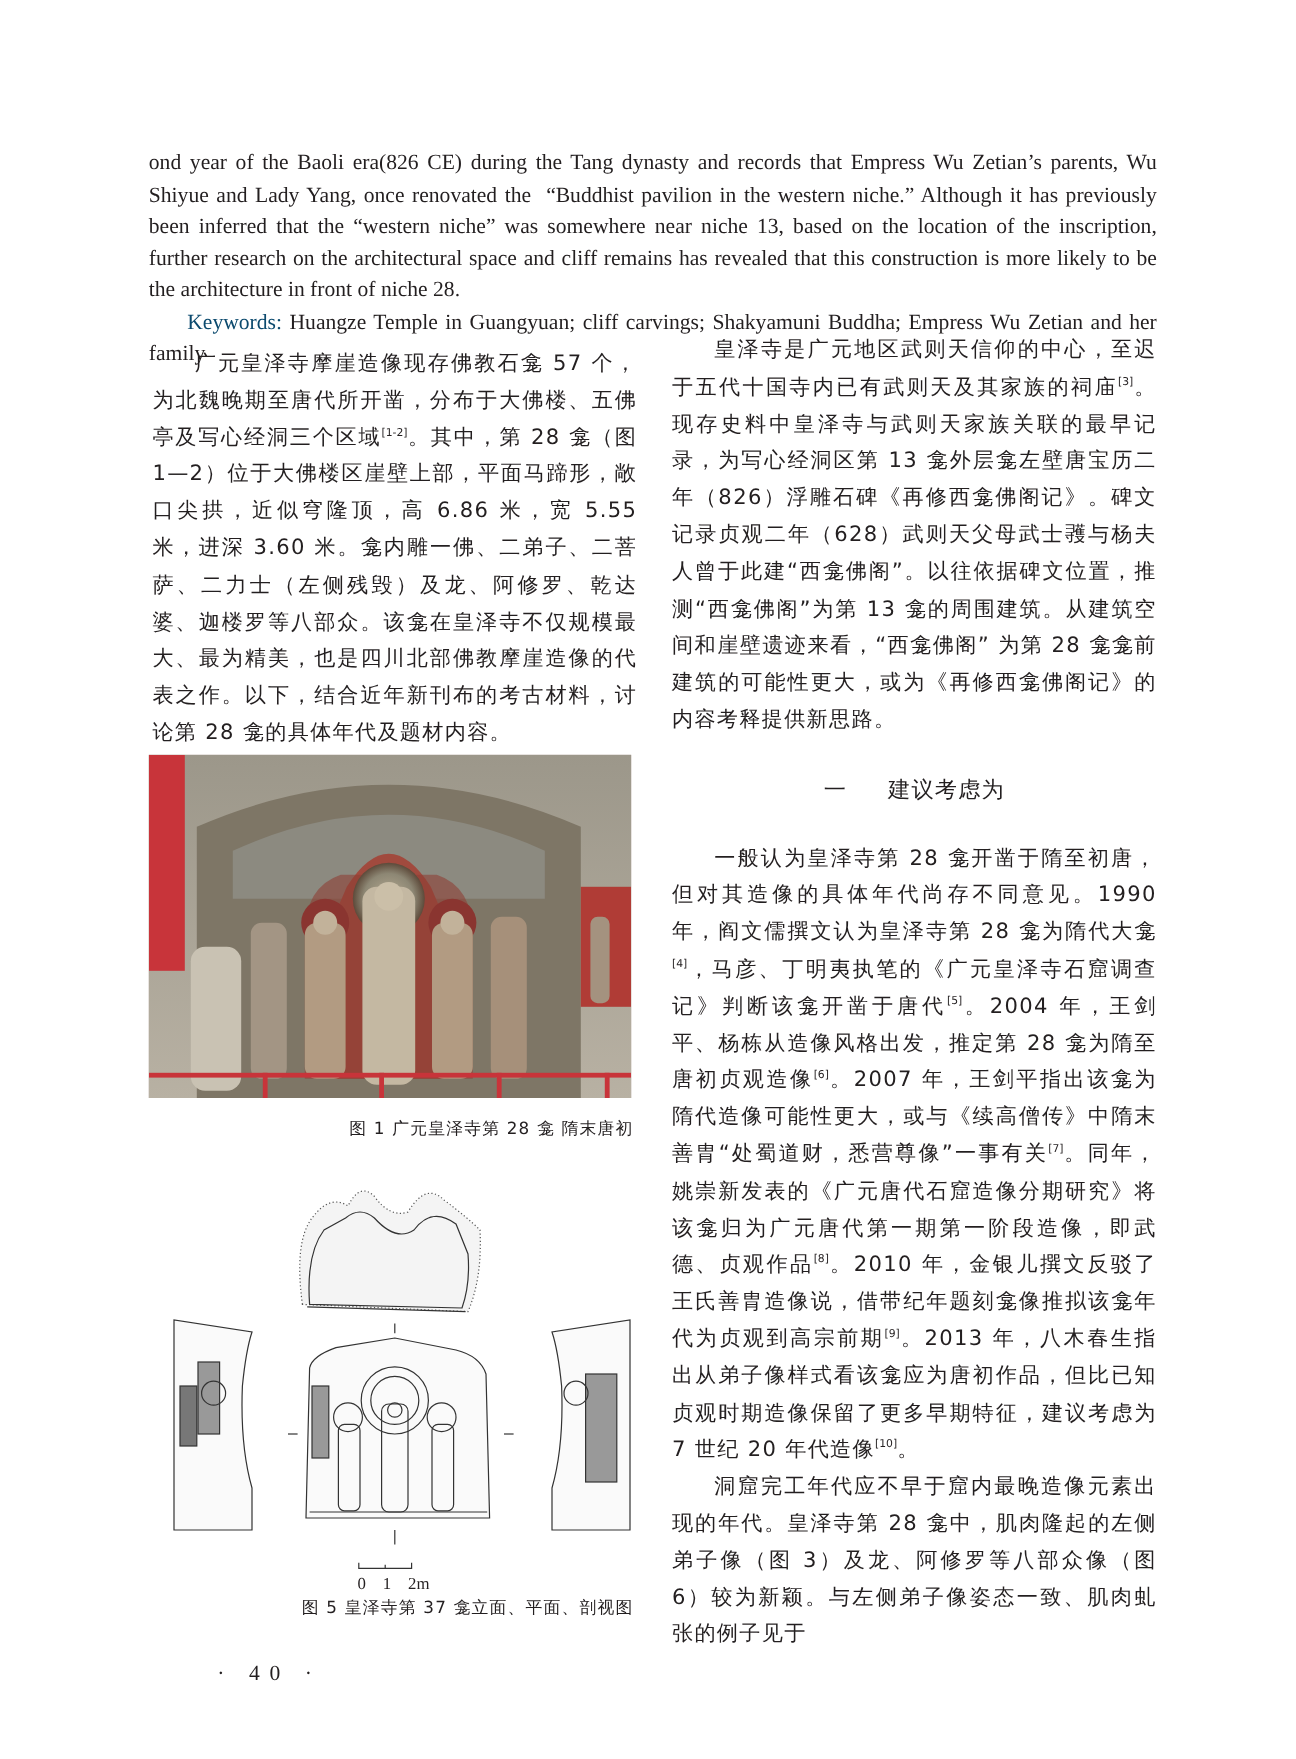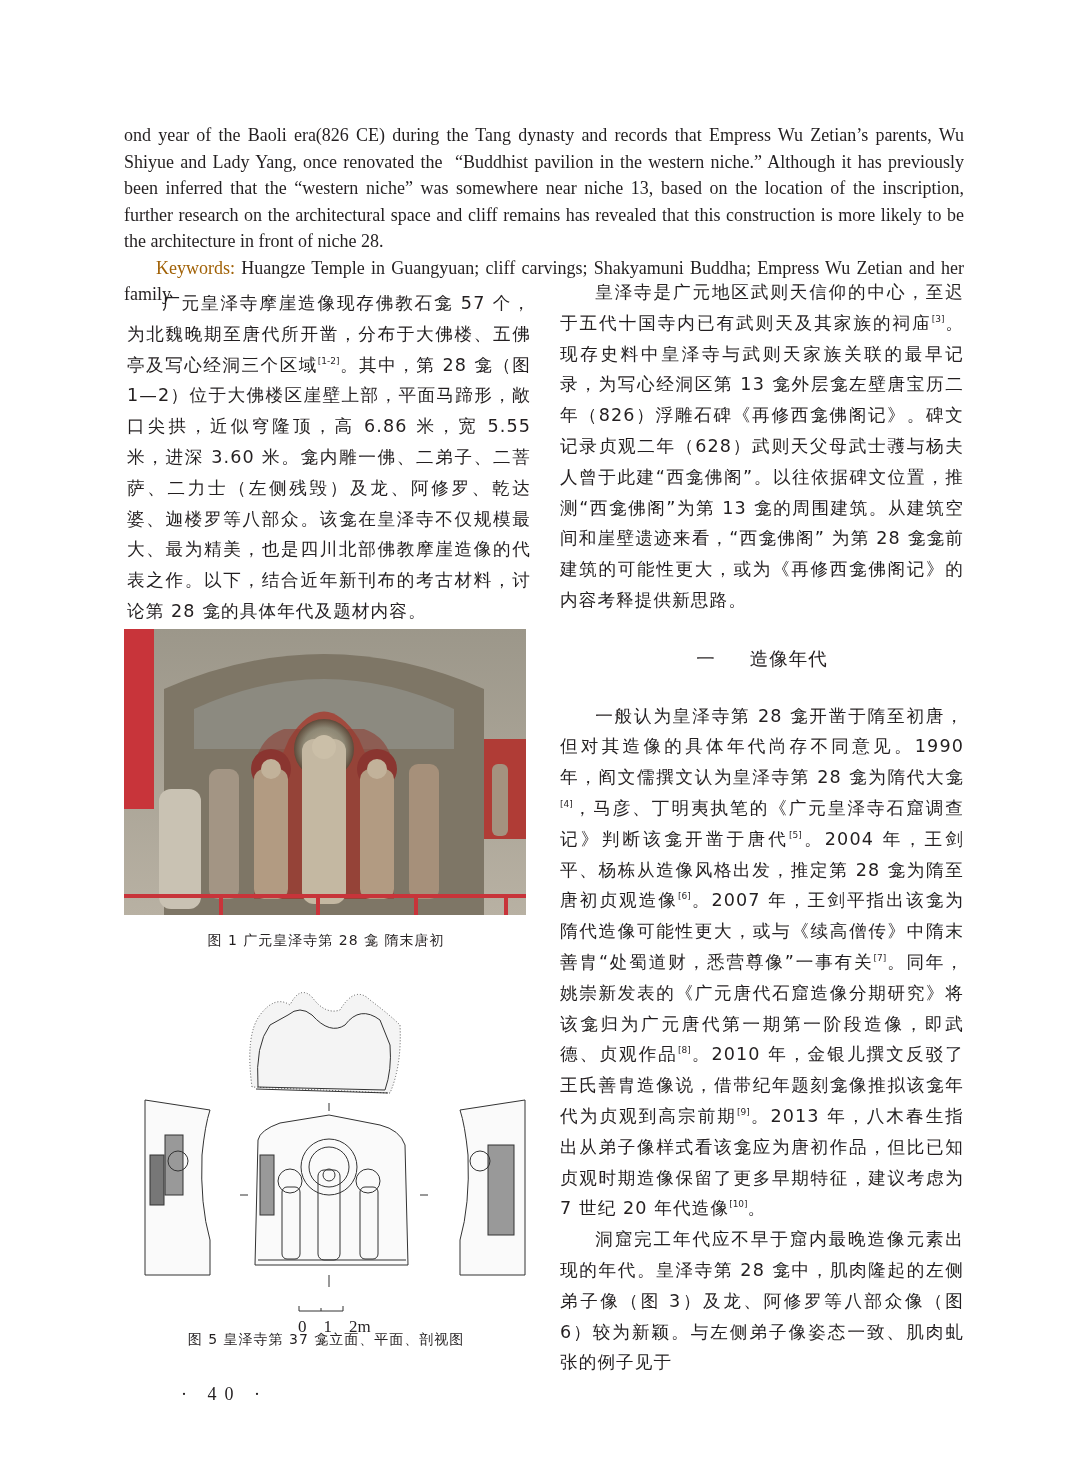--- a/index.html
+++ b/index.html
@@ -7,7 +7,7 @@
   .abstract { position: absolute; left: 124px; top: 122px; width: 840px; font-family: "Liberation Serif", serif; font-size: 18px; line-height: 26.5px; text-align: justify; }
   .abstract p { margin: 0; }
   .abstract .kw { margin-top: 0; text-indent: 32px; }
-  .kw-label { color: #a16207; }
+  .kw-label { color: #0c4a6e; }
   .col { position: absolute; font-family: "DejaVu Sans", sans-serif; font-size: 17.6px; line-height: 30.8px; letter-spacing: 1.1px; text-align: justify; }
   .col p { margin: 0; text-indent: 2em; }
   .col-left { left: 127px; top: 288px; width: 404px; }

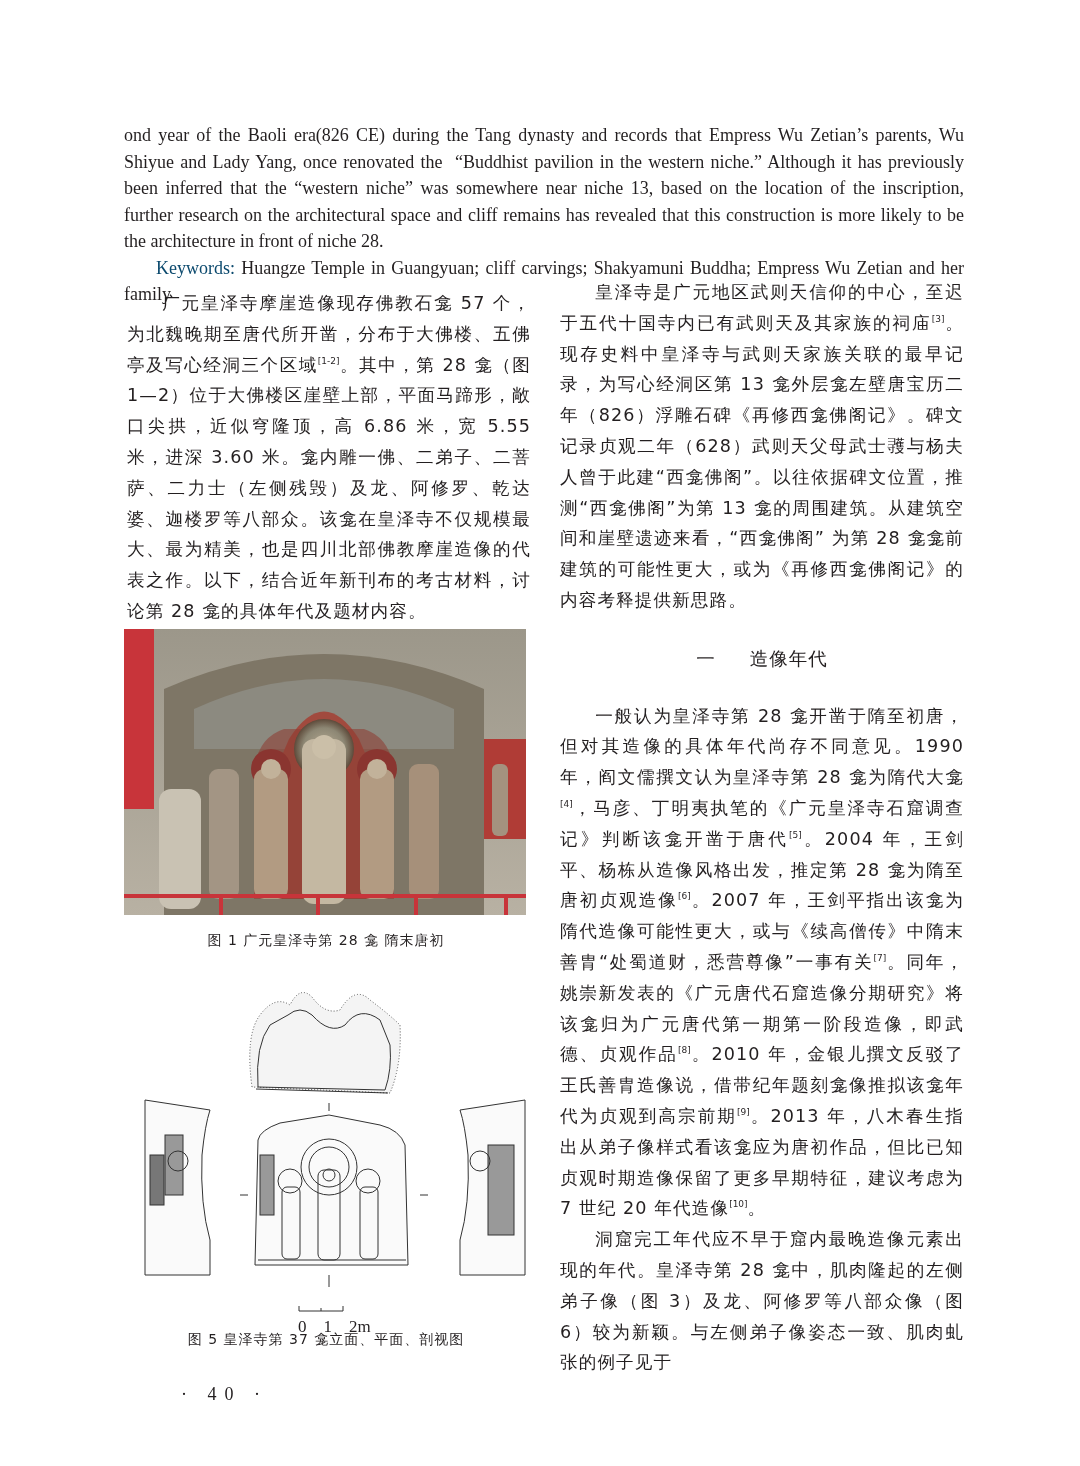--- a/index.html
+++ b/index.html
@@ -134,7 +134,7 @@
 
 <div class="col col-right">
   <p><span>皇泽寺是广元地区武则天信仰的中心，至迟于五代十国寺内已有武则天及其家族的祠庙</span><sup>[3]</sup><span>。现存史料中皇泽寺与武则天家族关联的最早记录，为写心经洞区第 13 龛外层龛左壁唐宝历二年（826）浮雕石碑《再修西龛佛阁记》。碑文记录贞观二年（628）武则天父母武士彟与杨夫人曾于此建“西龛佛阁”。以往依据碑文位置，推测“西龛佛阁”为第 13 龛的周围建筑。从建筑空间和崖壁遗迹来看，“西龛佛阁” 为第 28 龛龛前建筑的可能性更大，或为《再修西龛佛阁记》的内容考释提供新思路。</span></p>
-  <div class="section-heading"><span class="num">一</span><span>造像年代</span></div>
+  <div class="section-heading"><span class="num">一</span><span>建议考虑为</span></div>
   <p><span>一般认为皇泽寺第 28 龛开凿于隋至初唐，但对其造像的具体年代尚存不同意见。1990 年，阎文儒撰文认为皇泽寺第 28 龛为隋代大龛</span><sup>[4]</sup><span>，马彦、丁明夷执笔的《广元皇泽寺石窟调查记》判断该龛开凿于唐代</span><sup>[5]</sup><span>。2004 年，王剑平、杨栋从造像风格出发，推定第 28 龛为隋至唐初贞观造像</span><sup>[6]</sup><span>。2007 年，王剑平指出该龛为隋代造像可能性更大，或与《续高僧传》中隋末善胄“处蜀道财，悉营尊像”一事有关</span><sup>[7]</sup><span>。同年，姚崇新发表的《广元唐代石窟造像分期研究》将该龛归为广元唐代第一期第一阶段造像，即武德、贞观作品</span><sup>[8]</sup><span>。2010 年，金银儿撰文反驳了王氏善胄造像说，借带纪年题刻龛像推拟该龛年代为贞观到高宗前期</span><sup>[9]</sup><span>。2013 年，八木春生指出从弟子像样式看该龛应为唐初作品，但比已知贞观时期造像保留了更多早期特征，建议考虑为 7 世纪 20 年代造像</span><sup>[10]</sup><span>。</span></p>
   <p>洞窟完工年代应不早于窟内最晚造像元素出现的年代。皇泽寺第 28 龛中，肌肉隆起的左侧弟子像（图 3）及龙、阿修罗等八部众像（图 6）较为新颖。与左侧弟子像姿态一致、肌肉虬张的例子见于</p>
 </div>

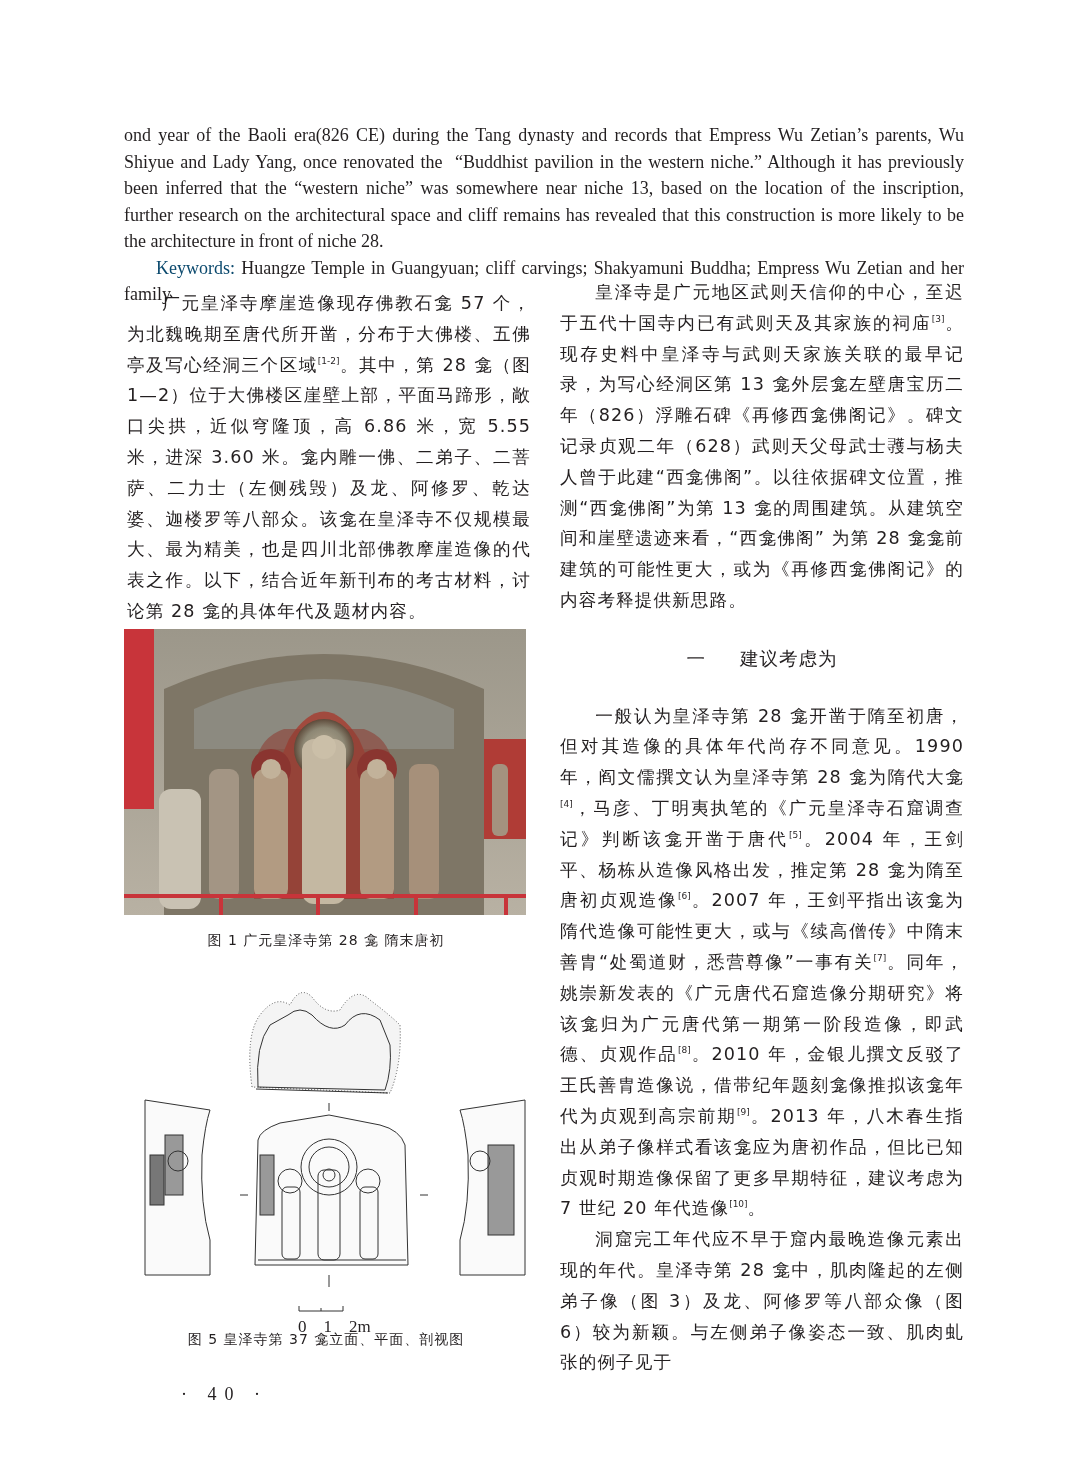--- a/index.html
+++ b/index.html
@@ -16,7 +16,7 @@
   .section-heading .num { margin-right: 34px; }
   sup { font-size: 9px; vertical-align: 7px; line-height: 0; letter-spacing: 0; }
   .fig1 { position: absolute; left: 124px; top: 629px; width: 402px; height: 286px; overflow: hidden; background: #8a7a68; }
-  .caption { position: absolute; font-family: "DejaVu Sans", sans-serif; font-size: 14px; color: #231f20; letter-spacing: 1px; text-align: center; }
+  .caption { position: absolute; font-family: "DejaVu Sans", sans-serif; font-size: 14px; color: #231f20; letter-spacing: 1px; text-align: right; }
   .cap1 { left: 124px; top: 932px; width: 404px; }
   .cap2 { left: 124px; top: 1331px; width: 404px; }
   .fig2 { position: absolute; left: 140px; top: 975px; width: 390px; height: 318px; }

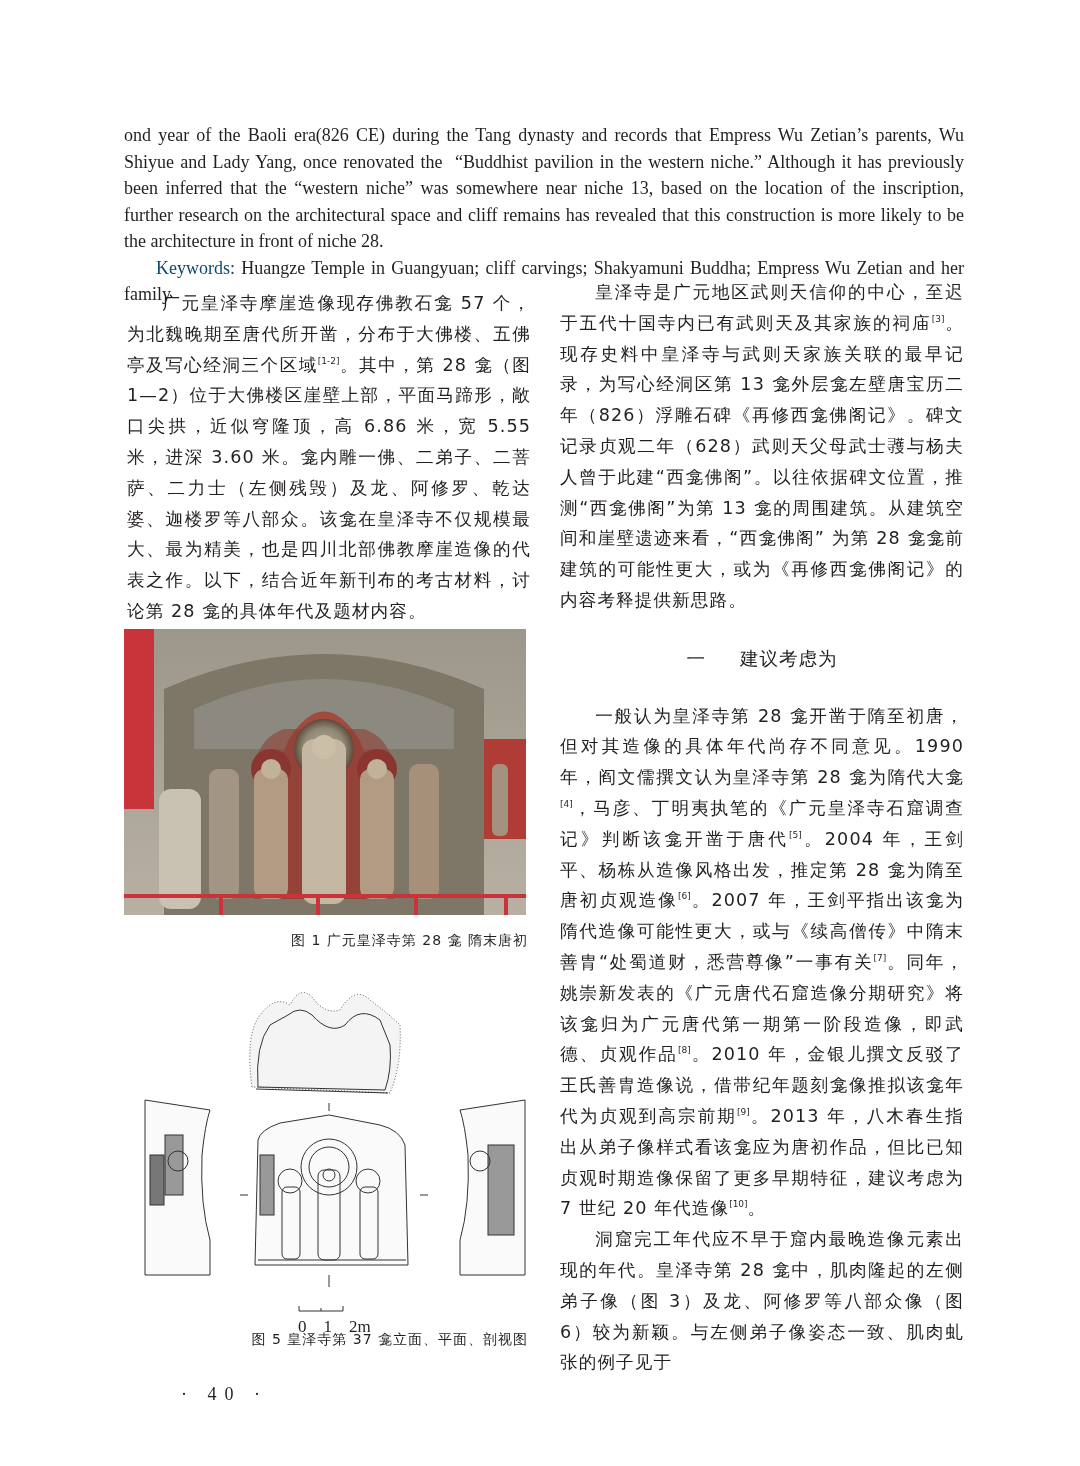--- a/index.html
+++ b/index.html
@@ -20,7 +20,7 @@
   .cap1 { left: 124px; top: 932px; width: 404px; }
   .cap2 { left: 124px; top: 1331px; width: 404px; }
   .fig2 { position: absolute; left: 140px; top: 975px; width: 390px; height: 318px; }
-  .scale { position: absolute; left: 298px; top: 1297px; font-family: "Liberation Serif", serif; font-size: 17px; }
+  .scale { position: absolute; left: 298px; top: 1297px; font-family: "Liberation Serif", serif; font-size: 14px; }
   .pagenum { position: absolute; left: 163px; top: 1384px; font-family: "Liberation Serif", serif; font-size: 18px; letter-spacing: 8px; margin-left: 18px; }
 </style>
 </head>

